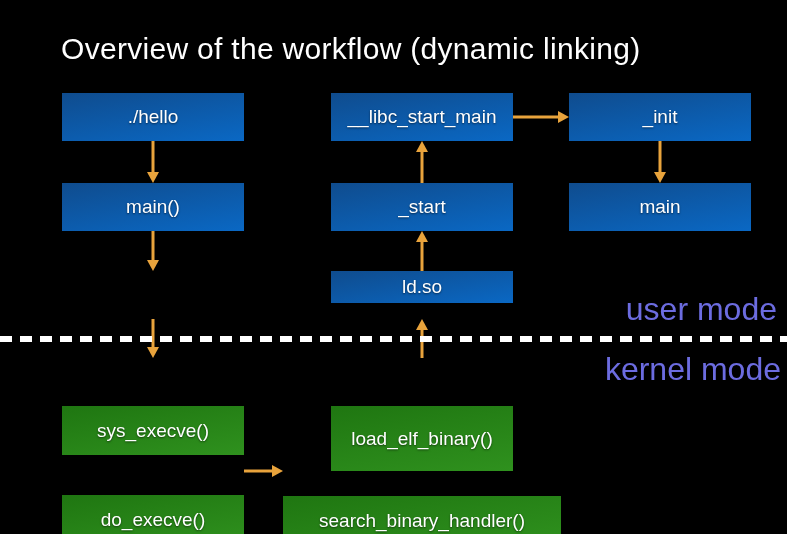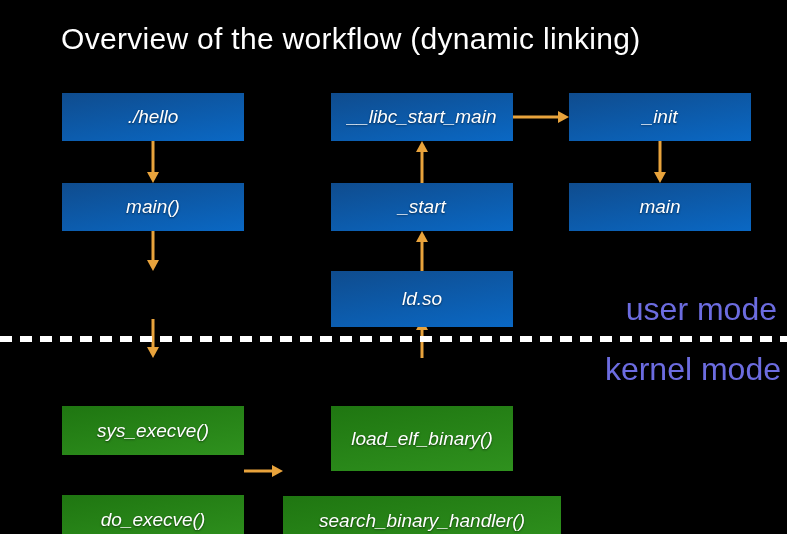--- a/index.html
+++ b/index.html
@@ -9,7 +9,7 @@
     font-family:"Liberation Sans",sans-serif;
   }
   .title{
-    position:absolute;left:61px;top:22px;
+    position:absolute;left:61px;top:32px;
     font-size:30px;font-weight:400;color:var(--title-text,#fff);
     letter-spacing:0.3px;white-space:nowrap;
   }

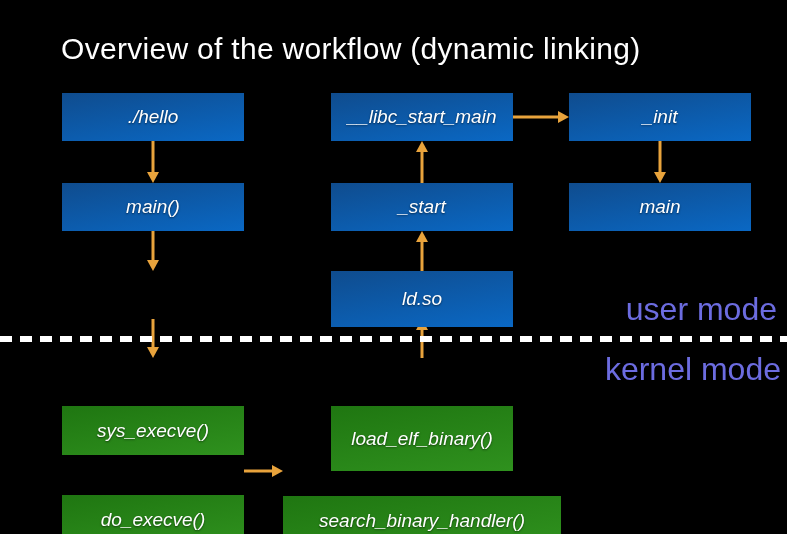--- a/index.html
+++ b/index.html
@@ -17,7 +17,6 @@
     position:absolute;display:flex;align-items:center;justify-content:center;
     color:var(--box-text,#fff);font-size:19px;text-align:left;white-space:nowrap;
     text-shadow:0 1px 2px rgba(0,0,0,.55);
-    font-style:italic;
   }
   .node.blue{background:linear-gradient(170deg,var(--blue-top,#0f4c8e),var(--blue-bottom,#0a68c4));}
   .node.green{background:linear-gradient(170deg,var(--green-top,#1f7611),var(--green-bottom,#2f911e));margin-top:48px;}

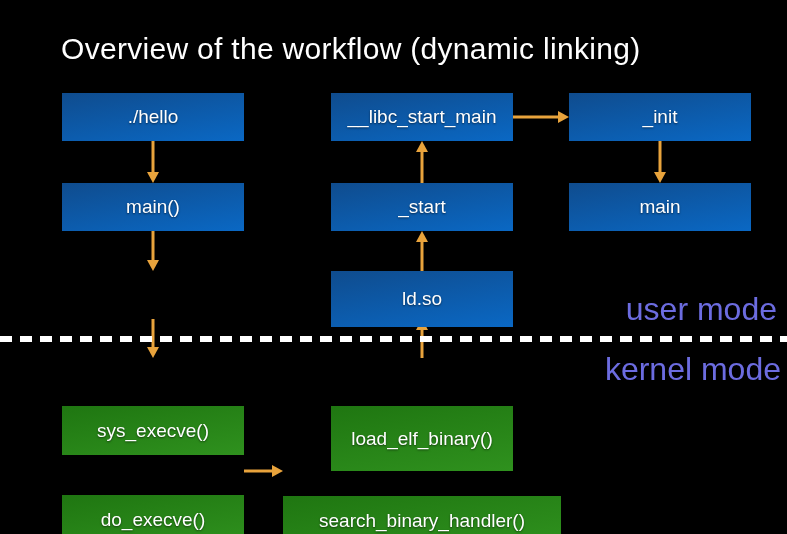--- a/index.html
+++ b/index.html
@@ -101,7 +101,7 @@
   <div class="node blue" style="left:331px;top:183px;width:182px;height:48px">
     <span>_start</span>
   </div>
-  <div class="node blue" style="left:331px;top:271px;width:182px;height:56px">
+  <div class="node blue" style="left:331px;top:271px;width:182px;height:32px">
     <span>ld.so</span>
   </div>
   <div class="node blue" style="left:569px;top:93px;width:182px;height:48px">

